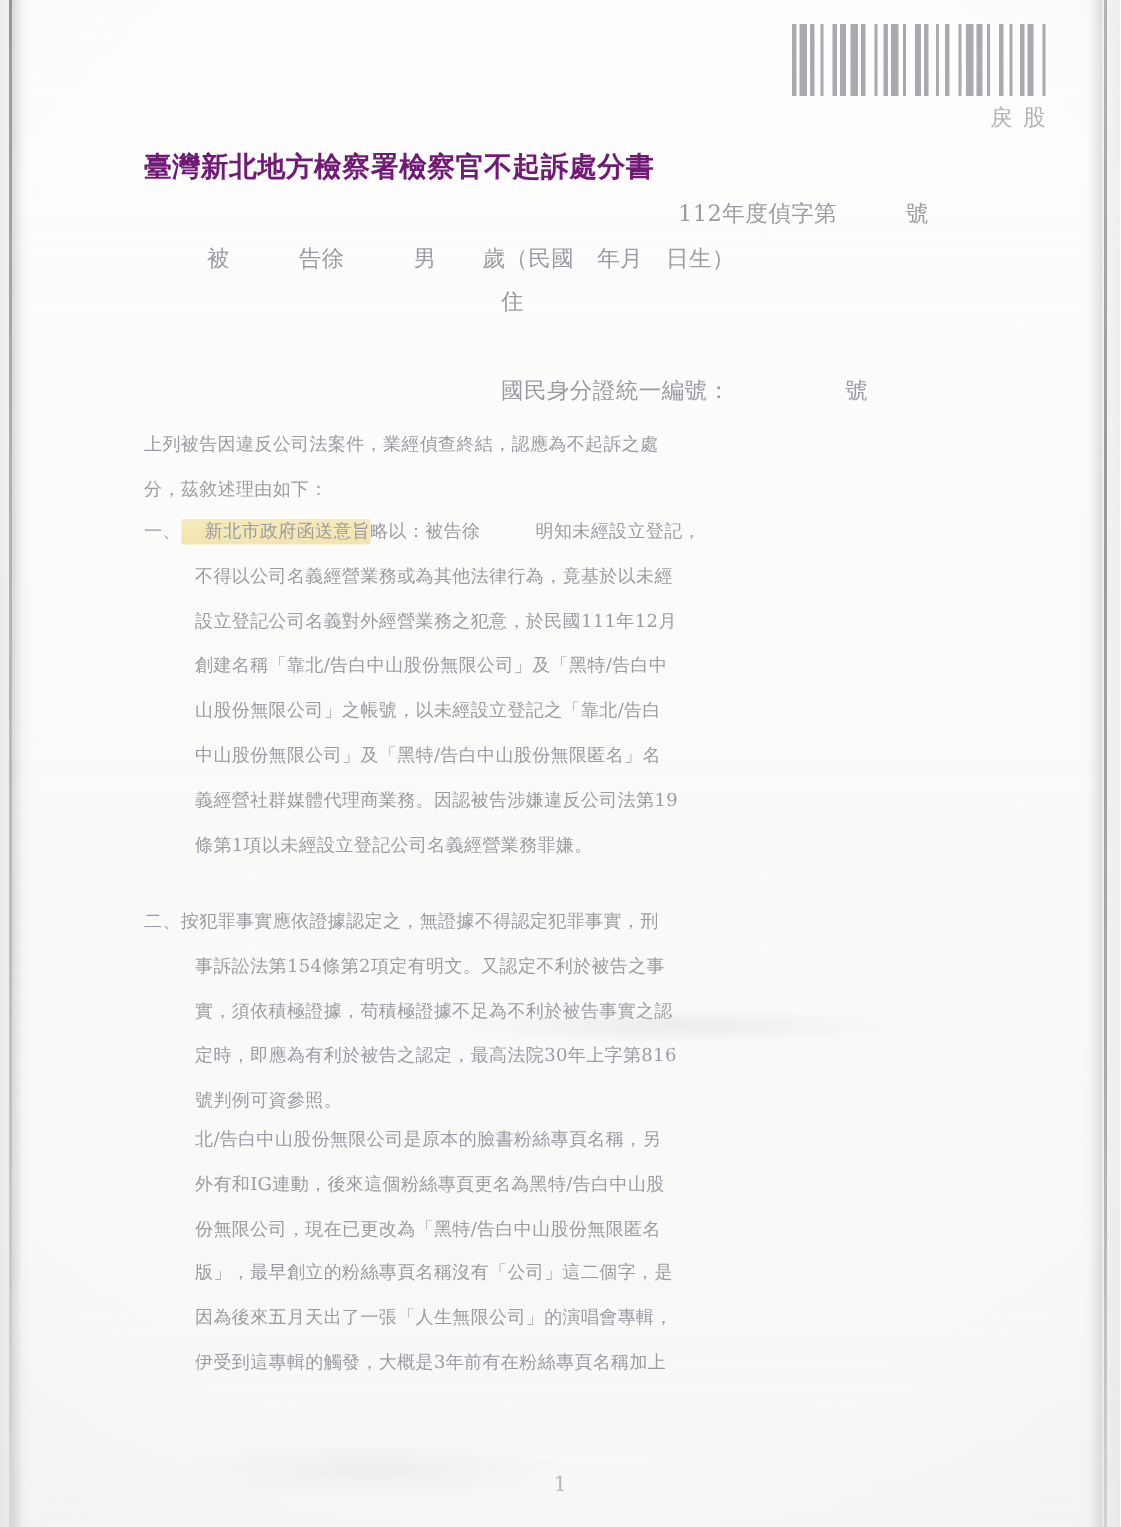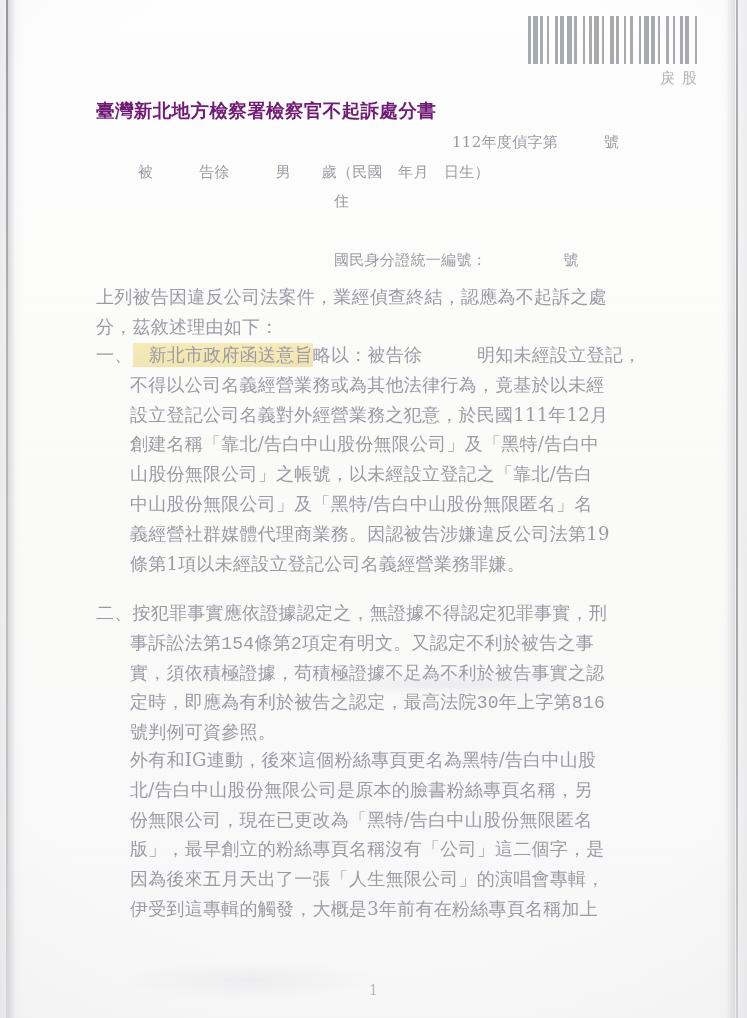--- a/index.html
+++ b/index.html
@@ -116,7 +116,7 @@
     position: absolute;
     left: 96px;
     width: 566px;
-    font-size: 18px;
+    font-size: 12px;
     line-height: 29.8px;
     color: #9b9ba4;
     letter-spacing: 0.25px;

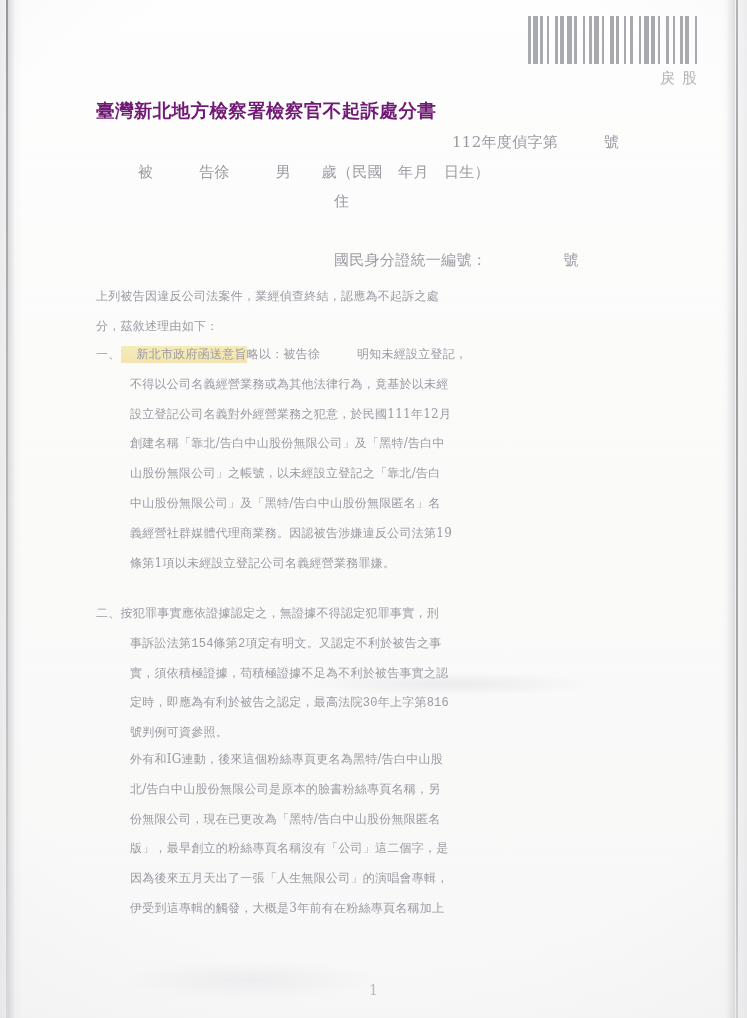--- a/index.html
+++ b/index.html
@@ -129,7 +129,7 @@
 
   #lead { top: 282px; }
   #item-1 { top: 340px; }
-  #item-2 { top: 600px; font-family: Liberation Mono, monospace; }
+  #item-2 { top: 600px; }
   #item-3 { top: 745px; }
 
   .hl {

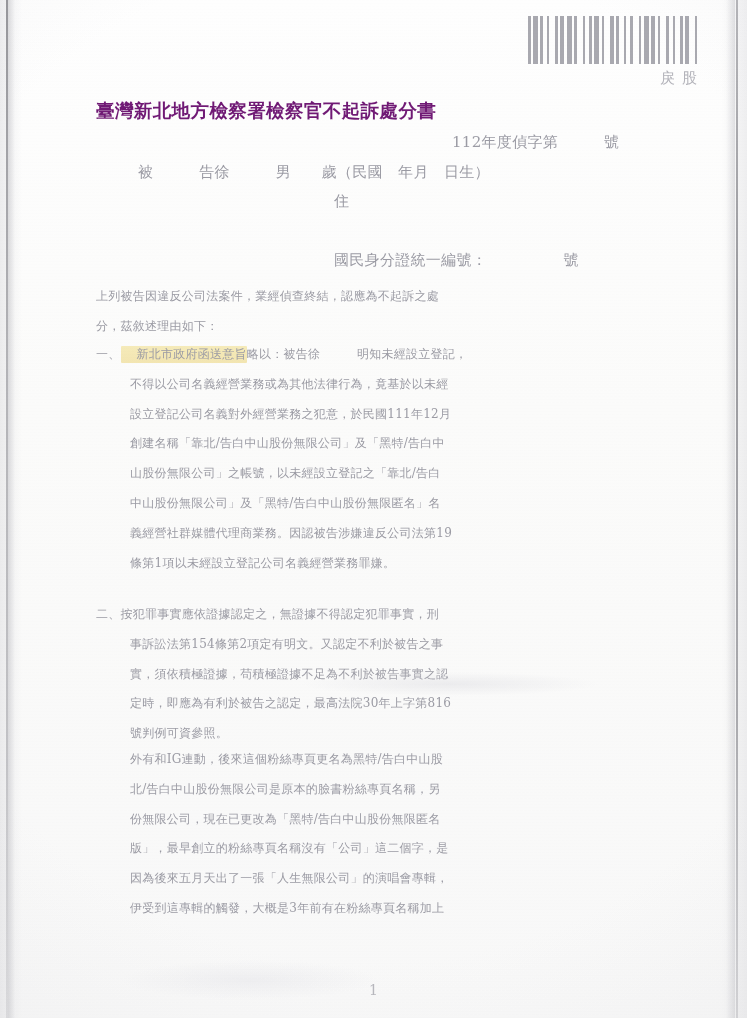--- a/index.html
+++ b/index.html
@@ -271,8 +271,8 @@
         <span class="ln ind">號判例可資參照。</span>
       </div>
     <div class="para" id="item-3">
+        <span class="ln ind">北/告白中山股份無限公司是原本的臉書粉絲專頁名稱，另</span>
         <span class="ln ind">外有和IG連動，後來這個粉絲專頁更名為黑特/告白中山股</span>
-        <span class="ln ind">北/告白中山股份無限公司是原本的臉書粉絲專頁名稱，另</span>
         <span class="ln ind">份無限公司，現在已更改為「黑特/告白中山股份無限匿名</span>
         <span class="ln ind">版」，最早創立的粉絲專頁名稱沒有「公司」這二個字，是</span>
         <span class="ln ind">因為後來五月天出了一張「人生無限公司」的演唱會專輯，</span>

